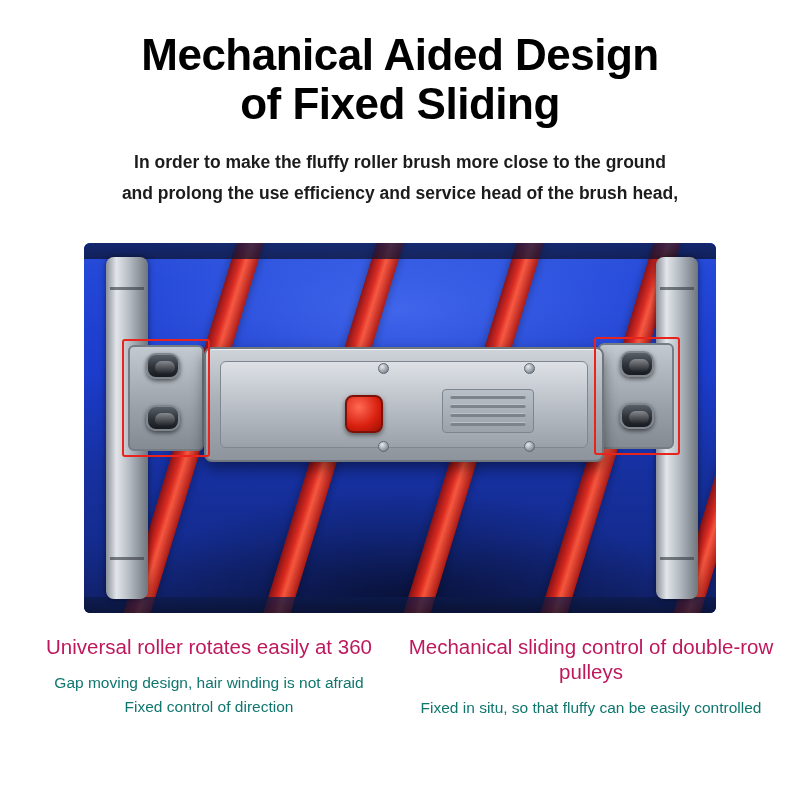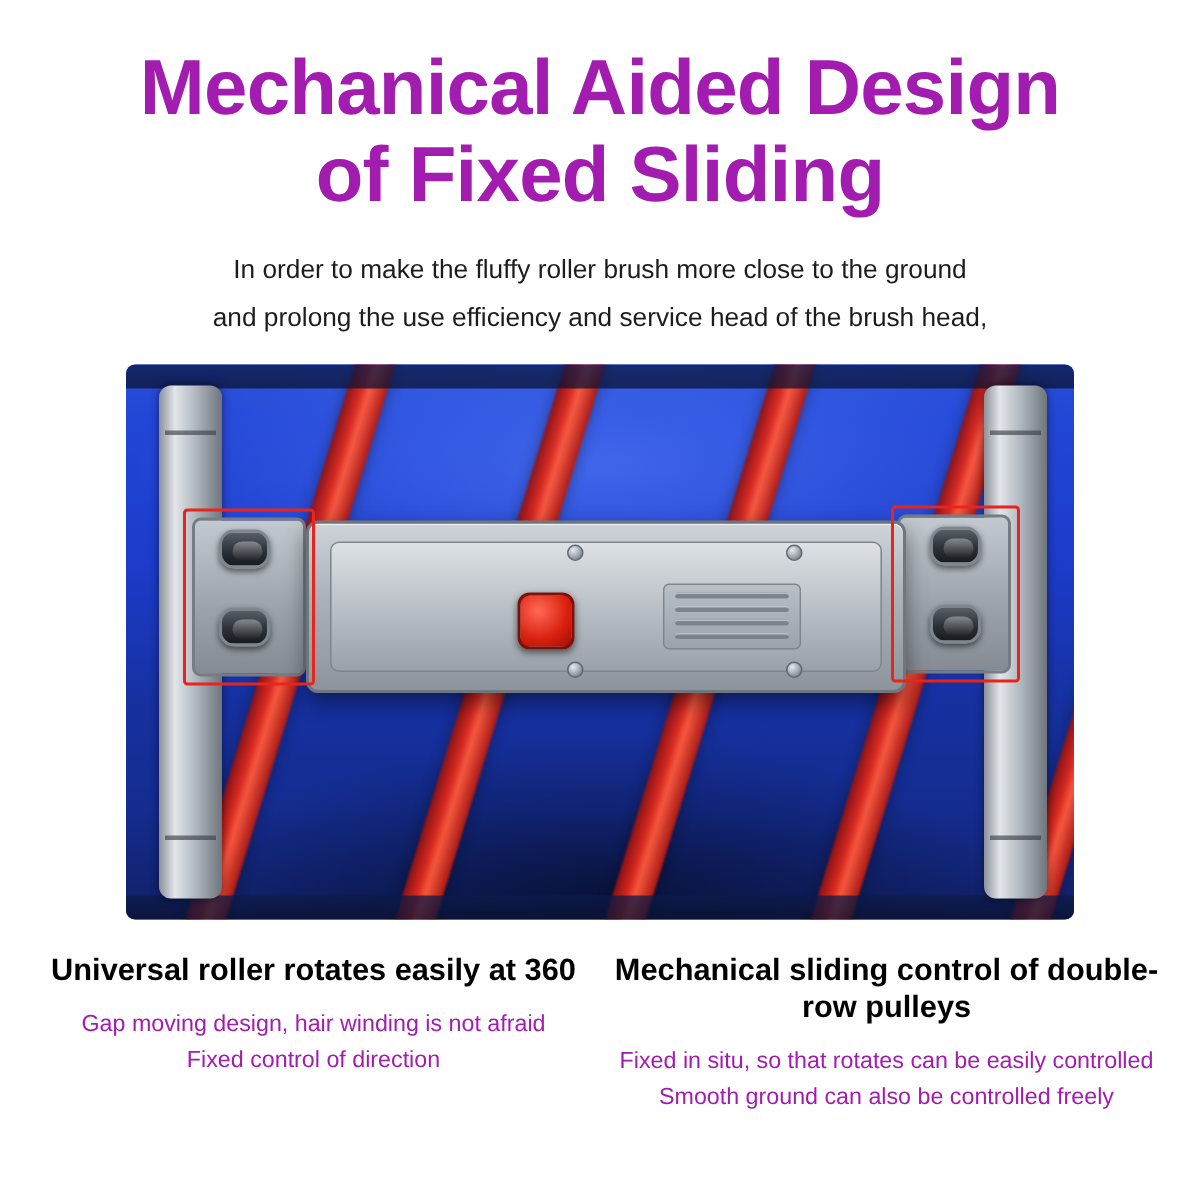--- a/index.html
+++ b/index.html
@@ -21,11 +21,11 @@
   .headline {
     text-align: center;
     padding-top: 30px;
-    font-size: 52px;
+    font-size: 44px;
     font-weight: bold;
     line-height: 1.12;
     letter-spacing: -0.5px;
-    color: #a21caf;
+    color: #000000;
   }
   .headline .line { display: block; }
 

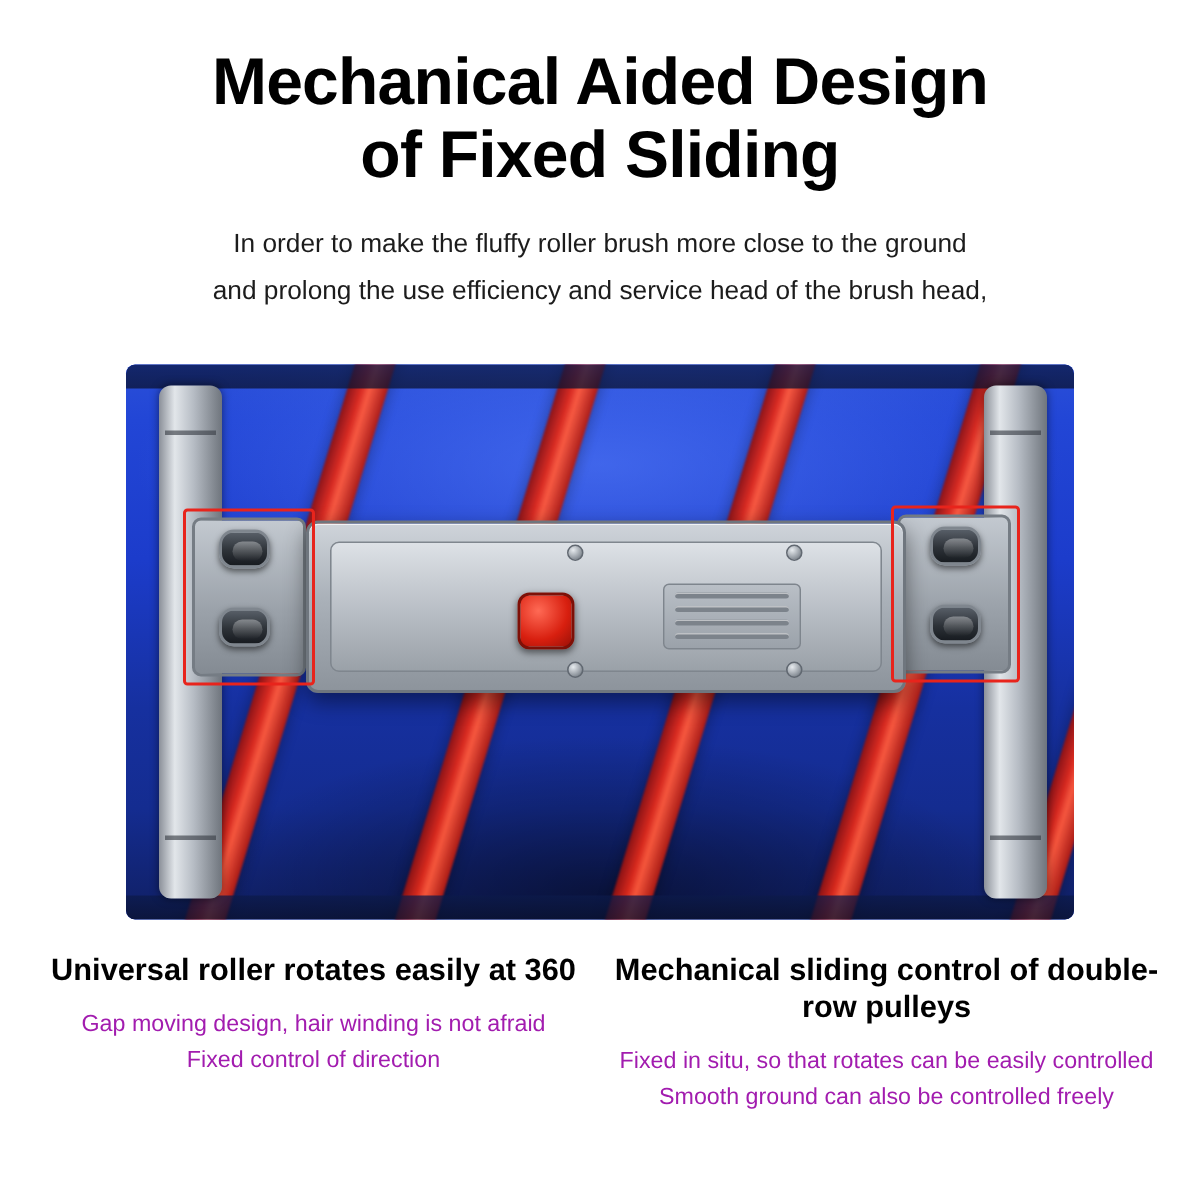--- a/index.html
+++ b/index.html
@@ -36,6 +36,7 @@
     font-size: 17.5px;
     line-height: 1.78;
     color: #1c1c1c;
+    font-weight: bold;
   }
   .subcopy .line { display: block; }
 

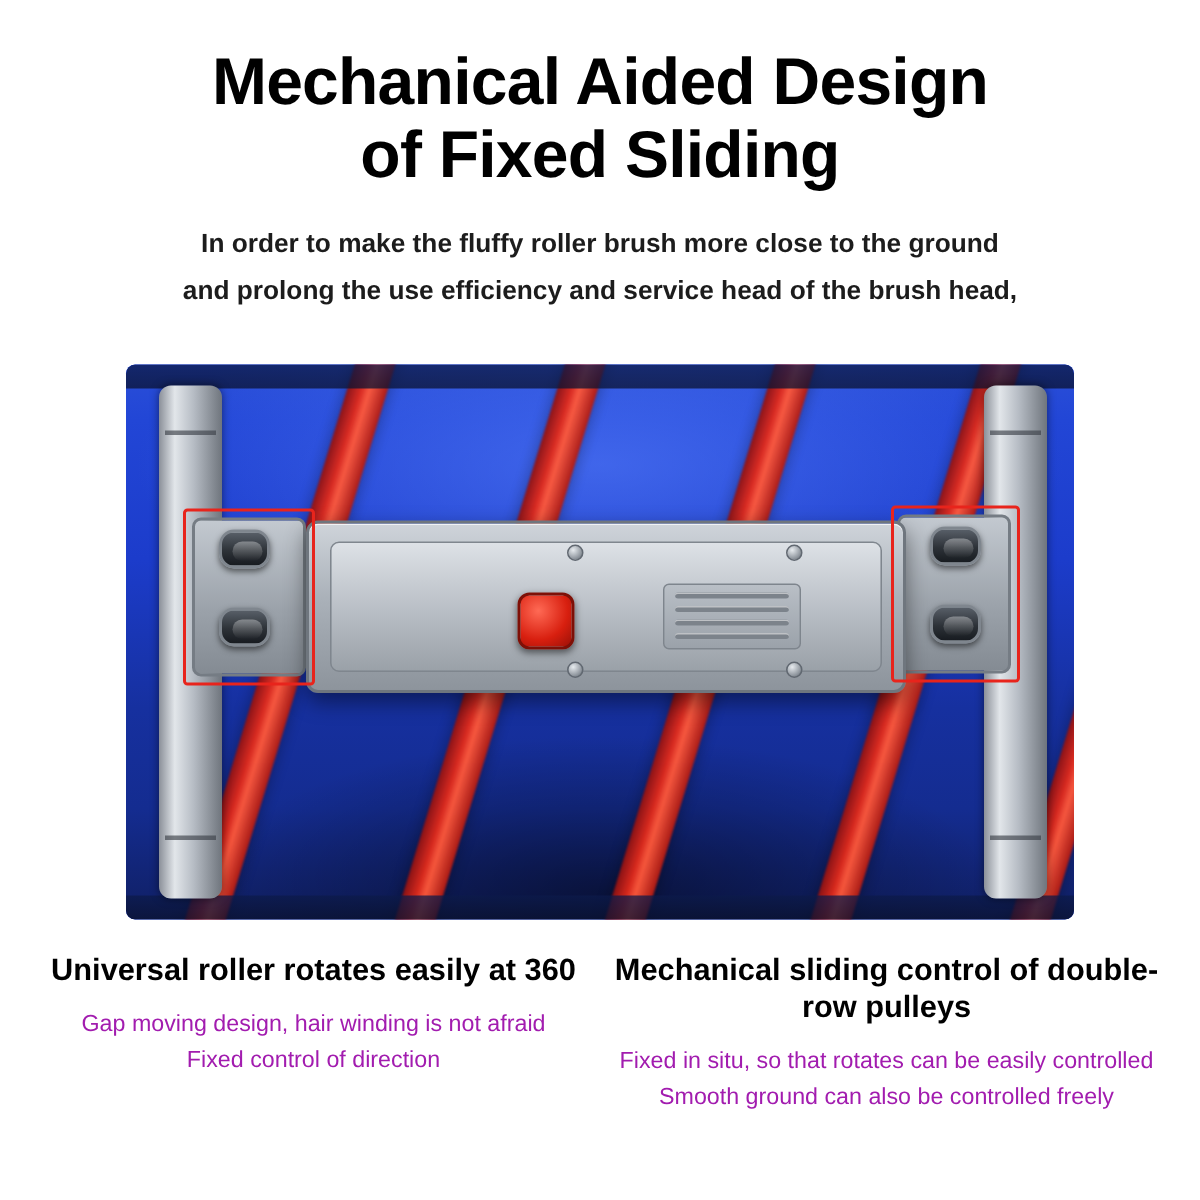--- a/index.html
+++ b/index.html
@@ -230,9 +230,9 @@
   .caption-col.right { padding-left: 6px; }
   .cap-title {
     font-size: 20.5px;
-    font-weight: bold;
+    font-weight: normal;
     line-height: 1.22;
-    color: #000000;
+    color: #be185d;
   }
   .cap-sub {
     margin-top: 12px;

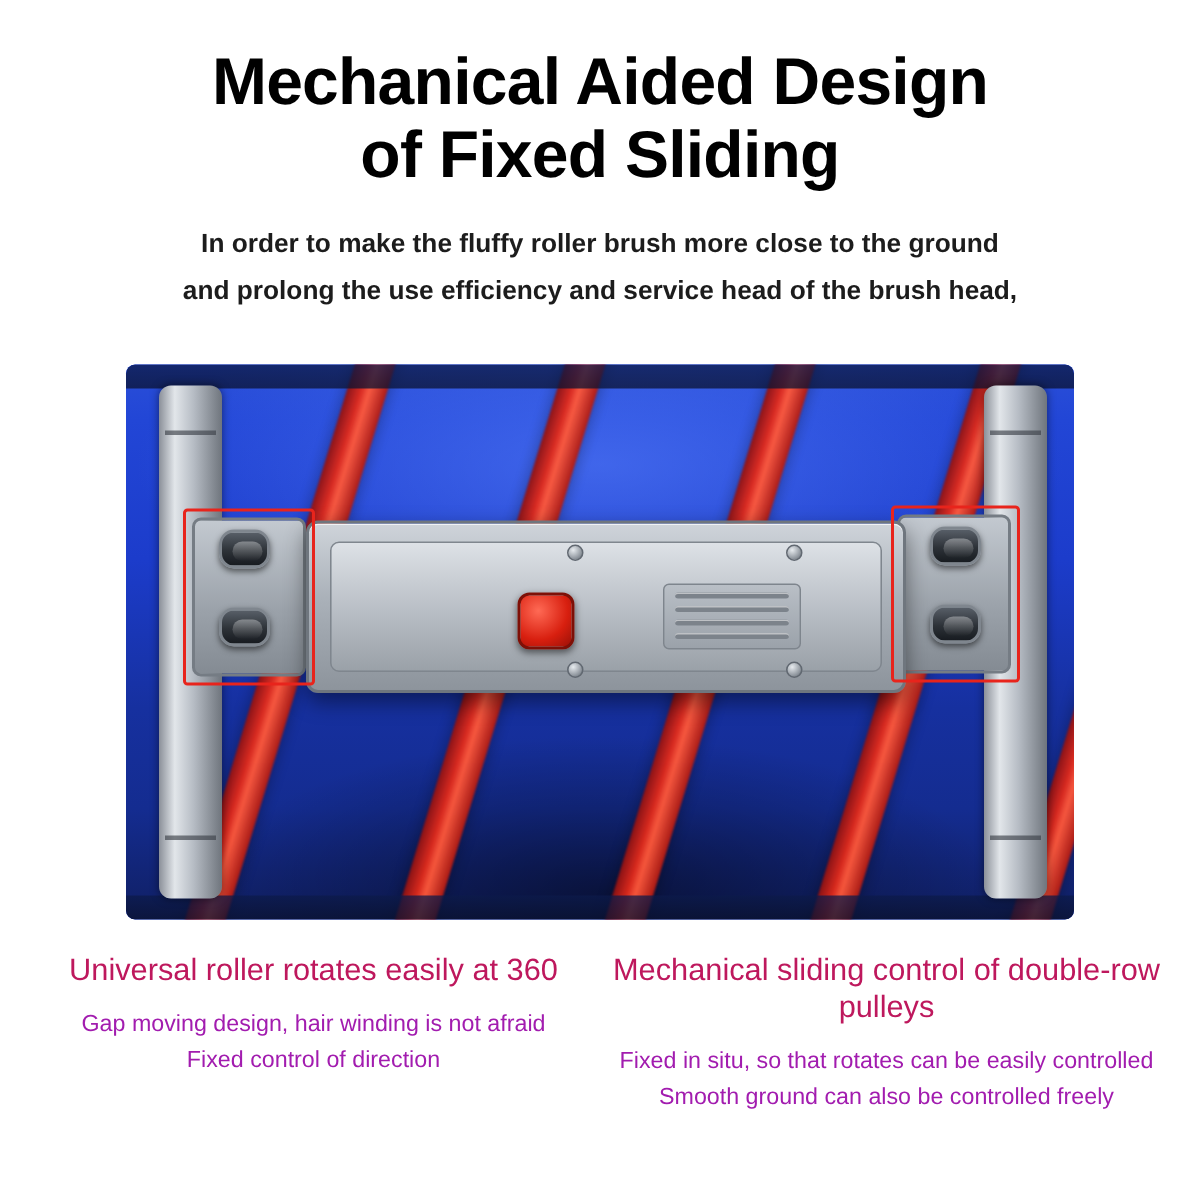--- a/index.html
+++ b/index.html
@@ -238,7 +238,7 @@
     margin-top: 12px;
     font-size: 15.5px;
     line-height: 1.55;
-    color: #a21caf;
+    color: #0f766e;
   }
   .cap-sub .line { display: block; }
 </style>

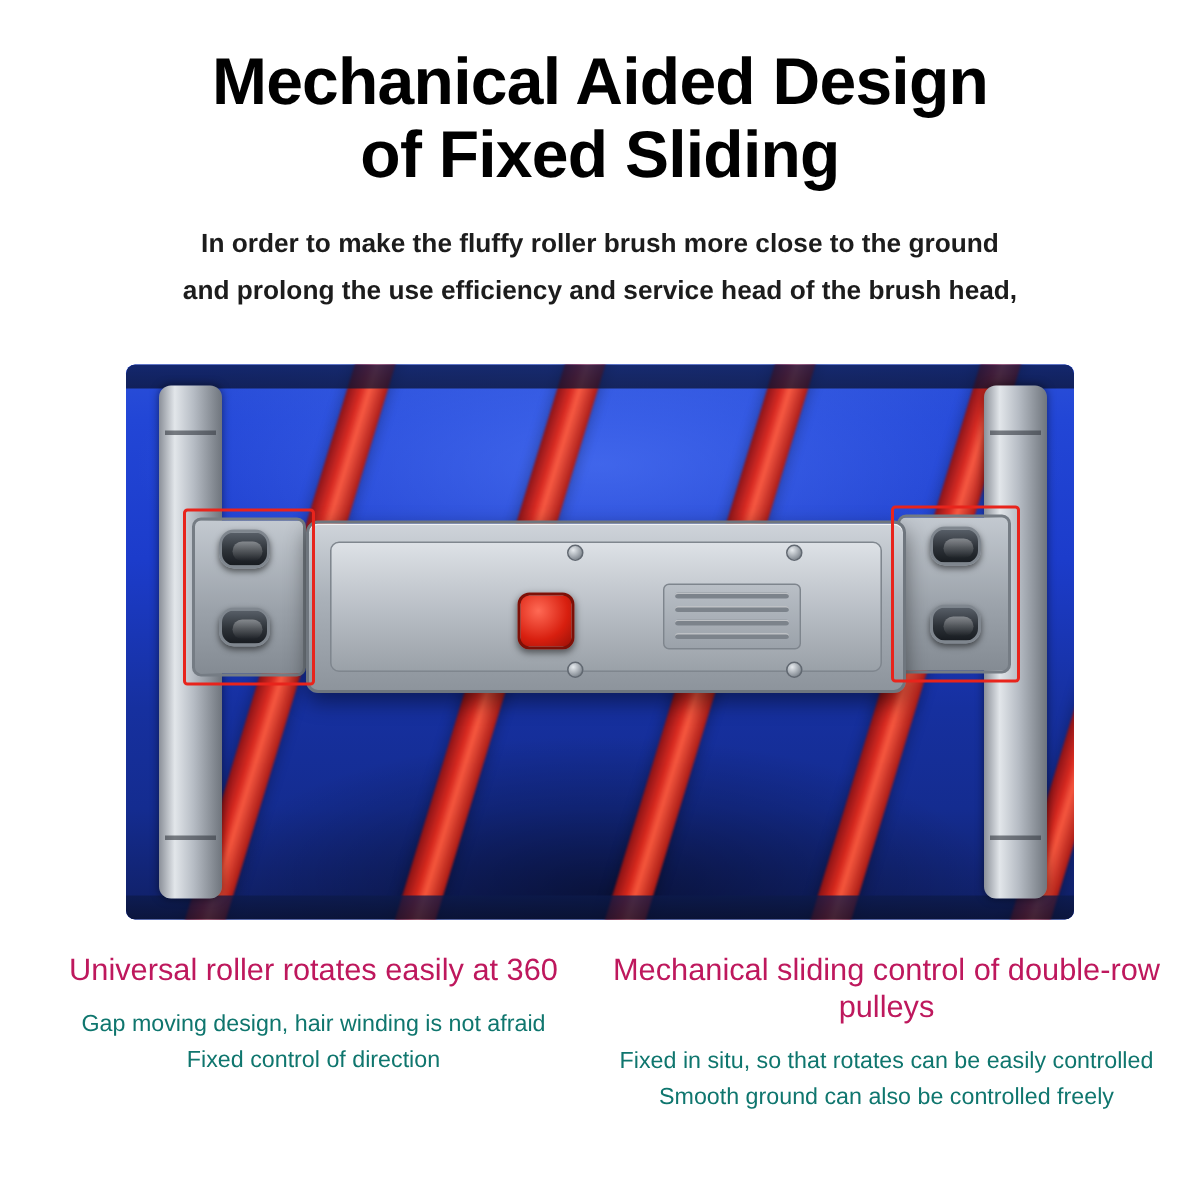--- a/index.html
+++ b/index.html
@@ -325,7 +325,7 @@
         <span class="line">double-row pulleys</span>
       </div>
       <div class="cap-sub">
-        <span class="line">Fixed in situ, so that rotates can be easily controlled</span>
+        <span class="line">Fixed in situ, so that fluffy can be easily controlled</span>
         <span class="line">Smooth ground can also be controlled freely</span>
       </div>
     </div>

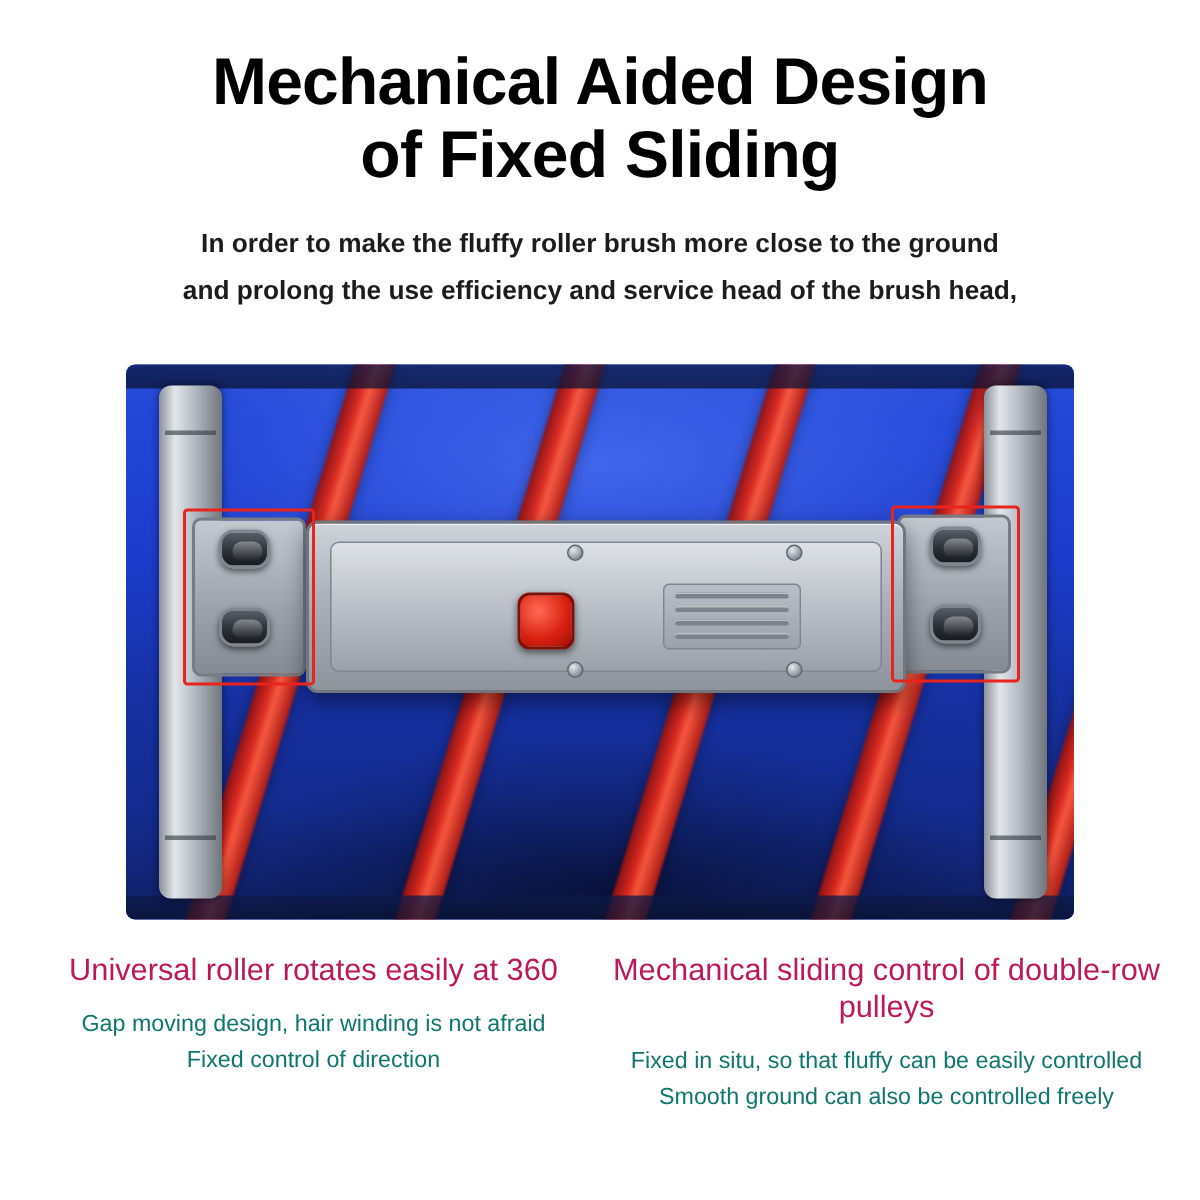--- a/index.html
+++ b/index.html
@@ -326,7 +326,6 @@
       </div>
       <div class="cap-sub">
         <span class="line">Fixed in situ, so that fluffy can be easily controlled</span>
-        <span class="line">Smooth ground can also be controlled freely</span>
       </div>
     </div>
 

